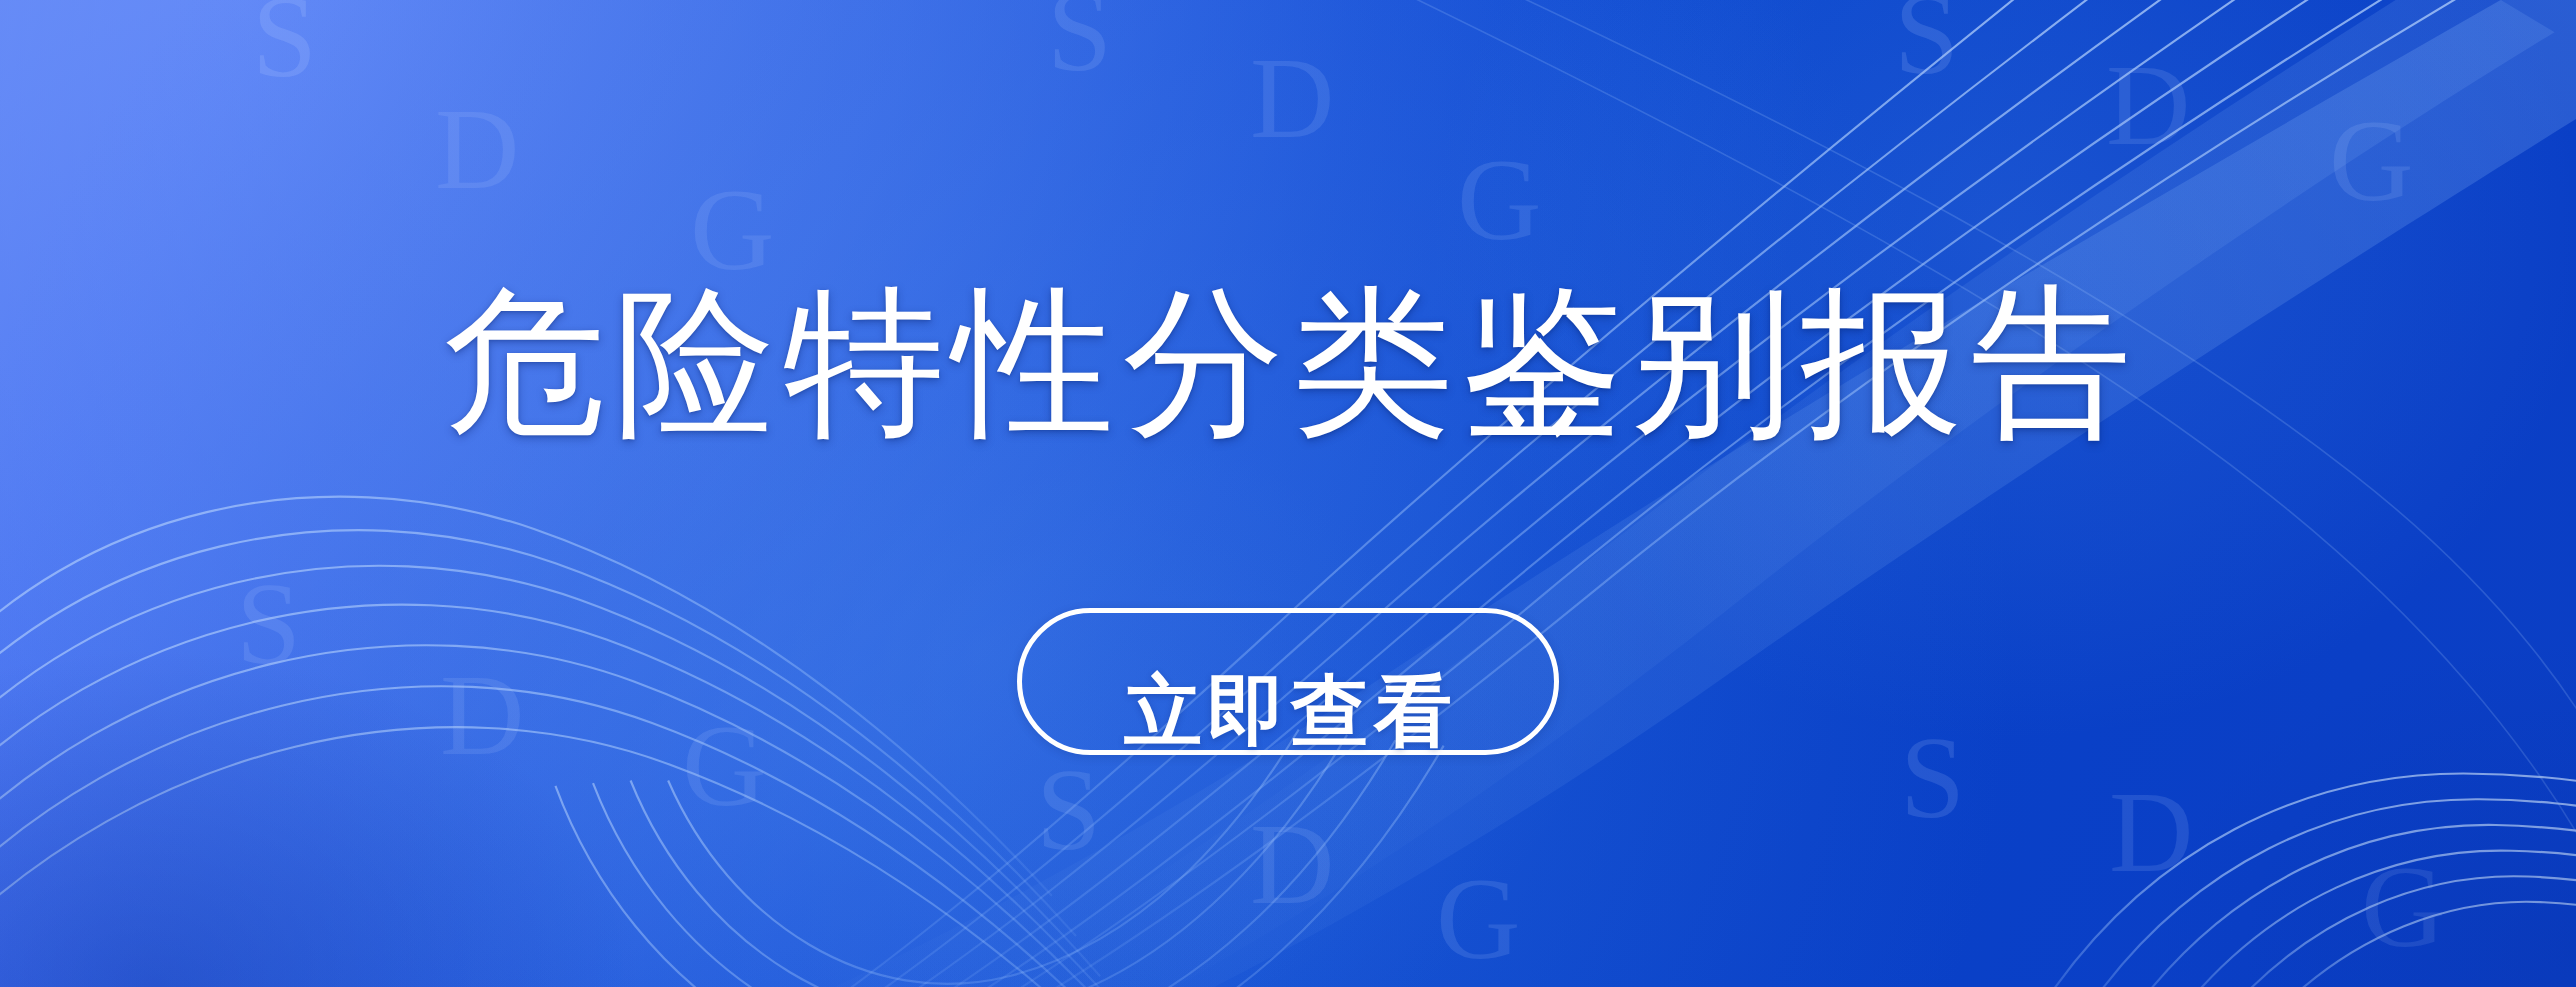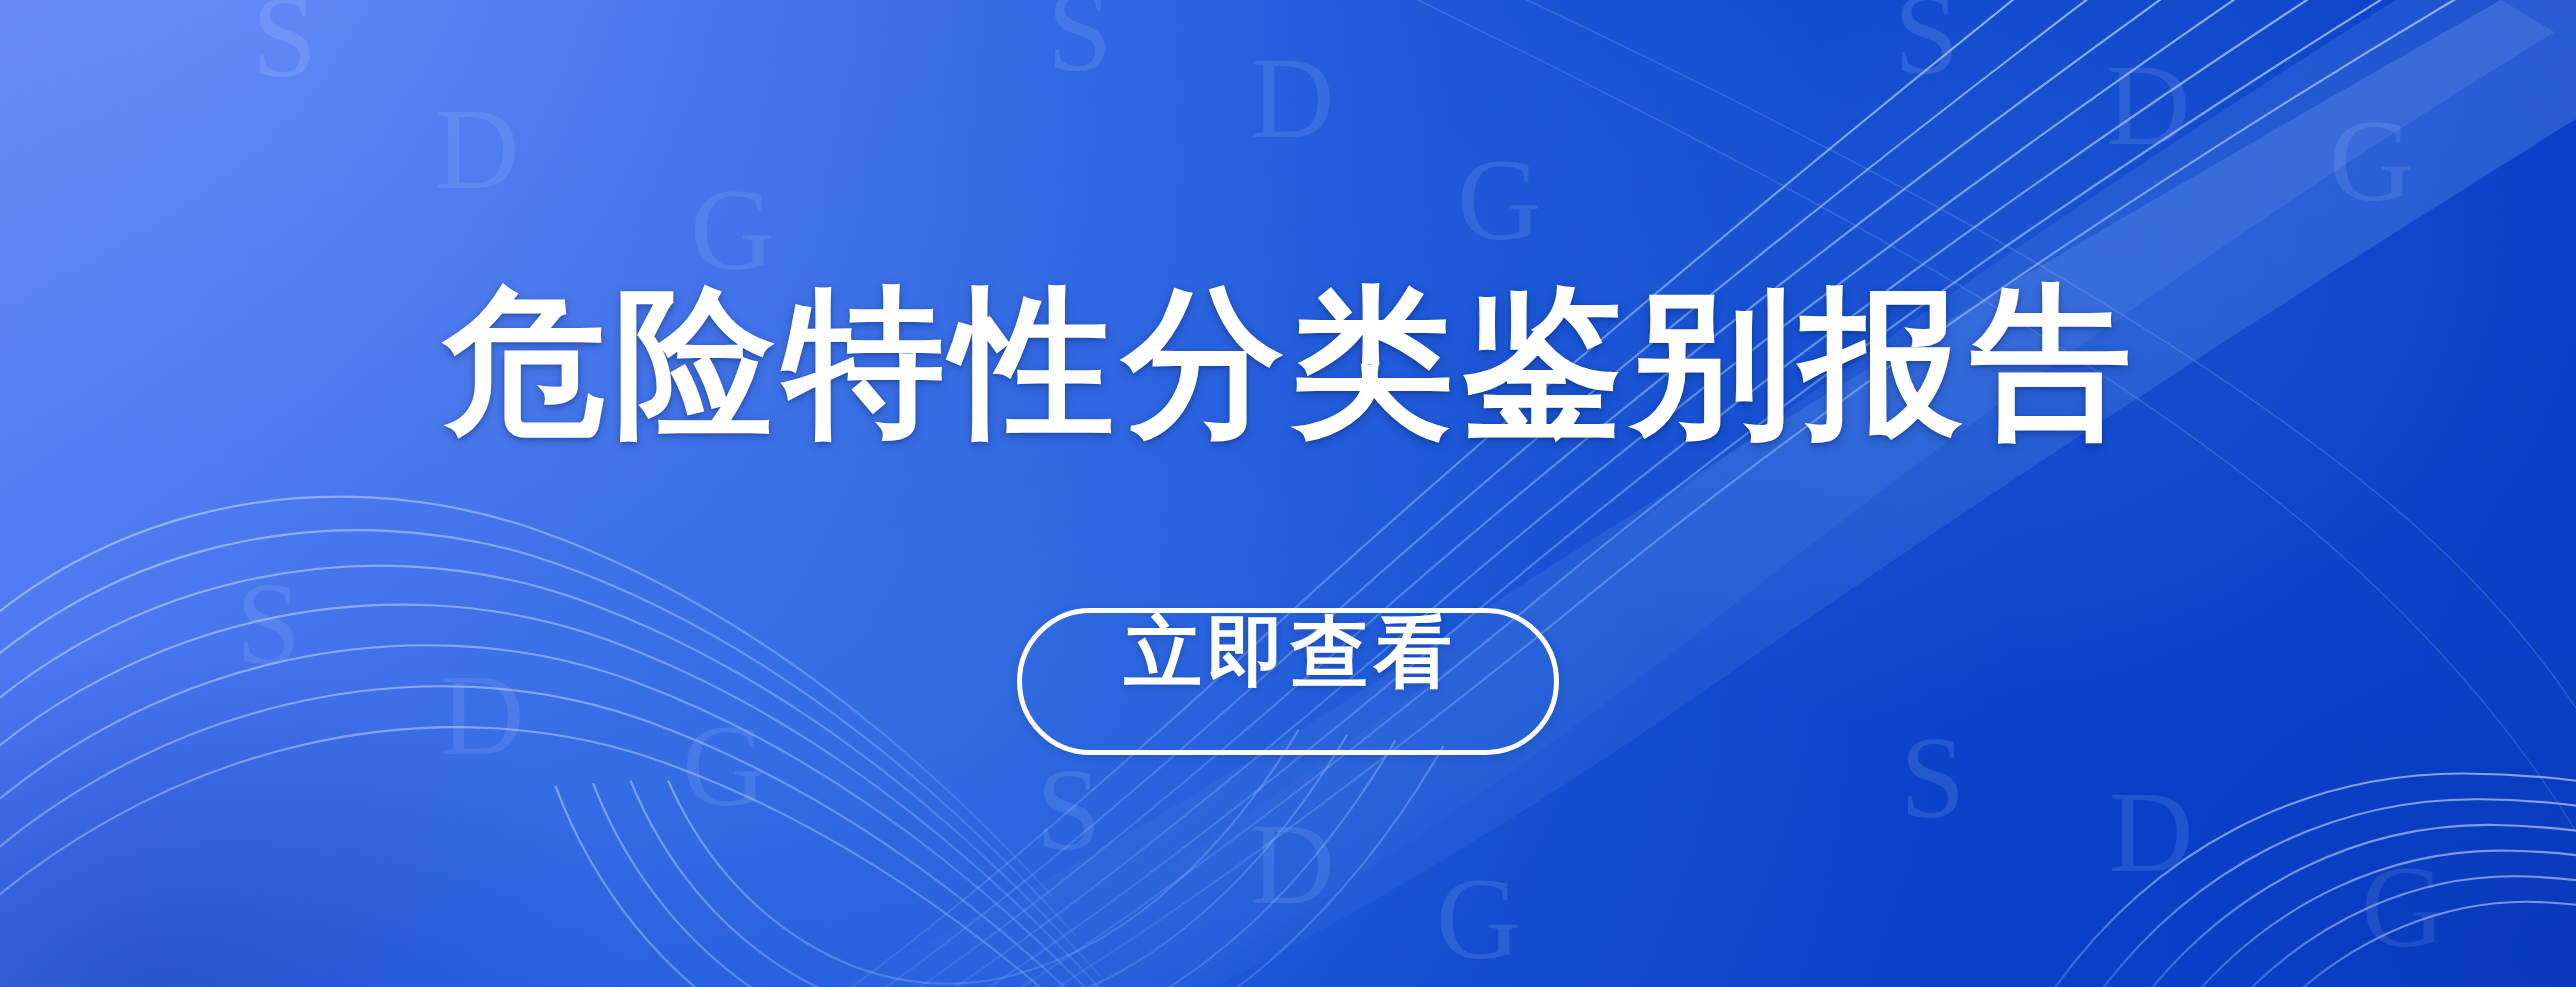--- a/index.html
+++ b/index.html
@@ -113,7 +113,7 @@
   #title {
     margin-top: 277px;
     font-family: "Liberation Sans", "DejaVu Sans", sans-serif;
-    font-weight: 700;
+    font-weight: 400;
     font-size: 161px;
     line-height: 1.06;
     color: #ffffff;

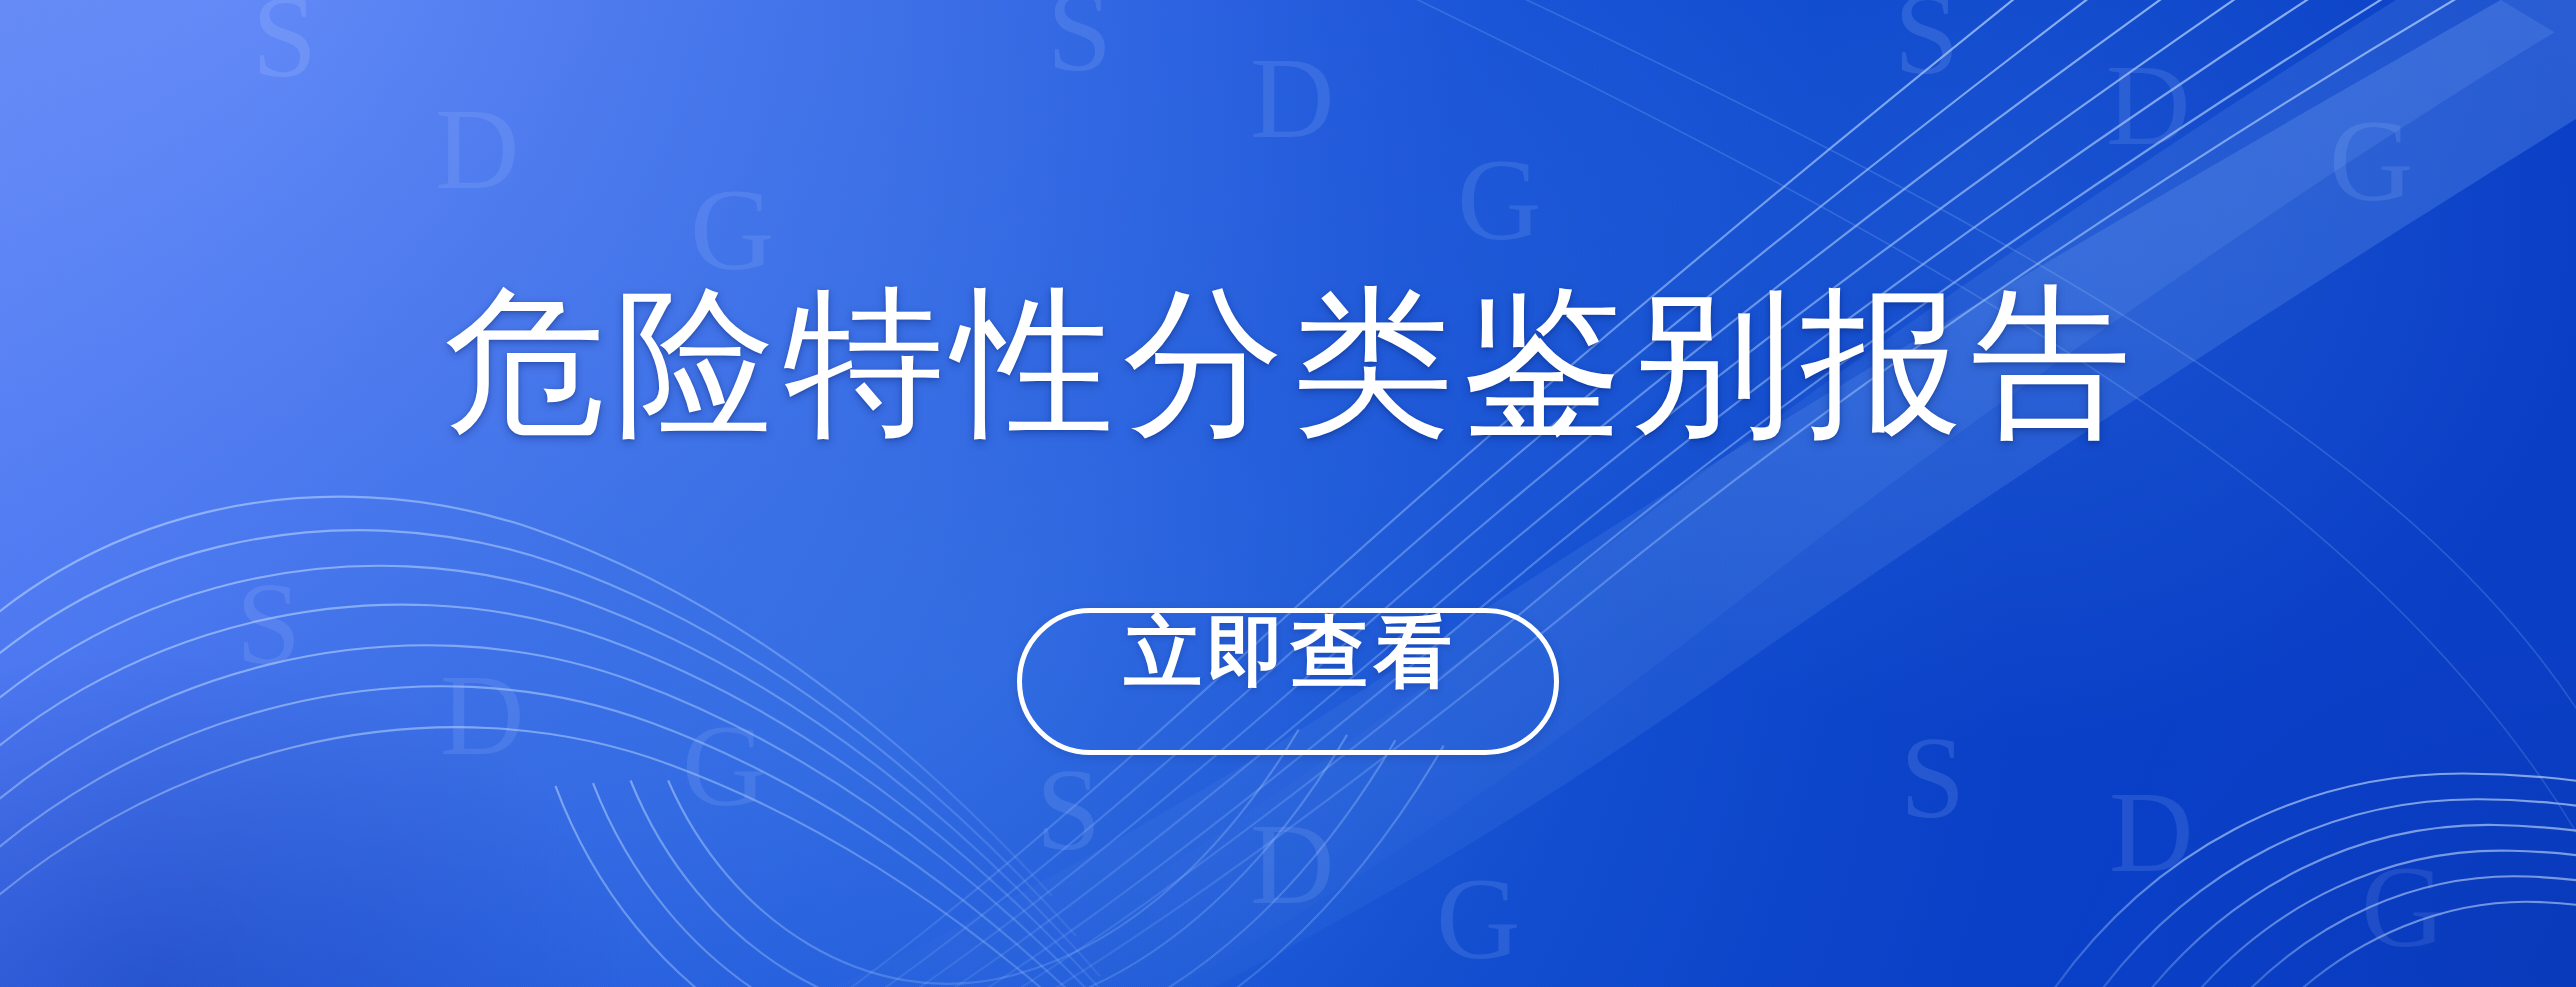--- a/index.html
+++ b/index.html
@@ -133,7 +133,7 @@
     border: 5.9px solid #ffffff;
     border-radius: 74px;
     display: flex;
-    align-items: flex-start;
+    align-items: flex-end;
     justify-content: center;
     background: transparent;
     cursor: pointer;

